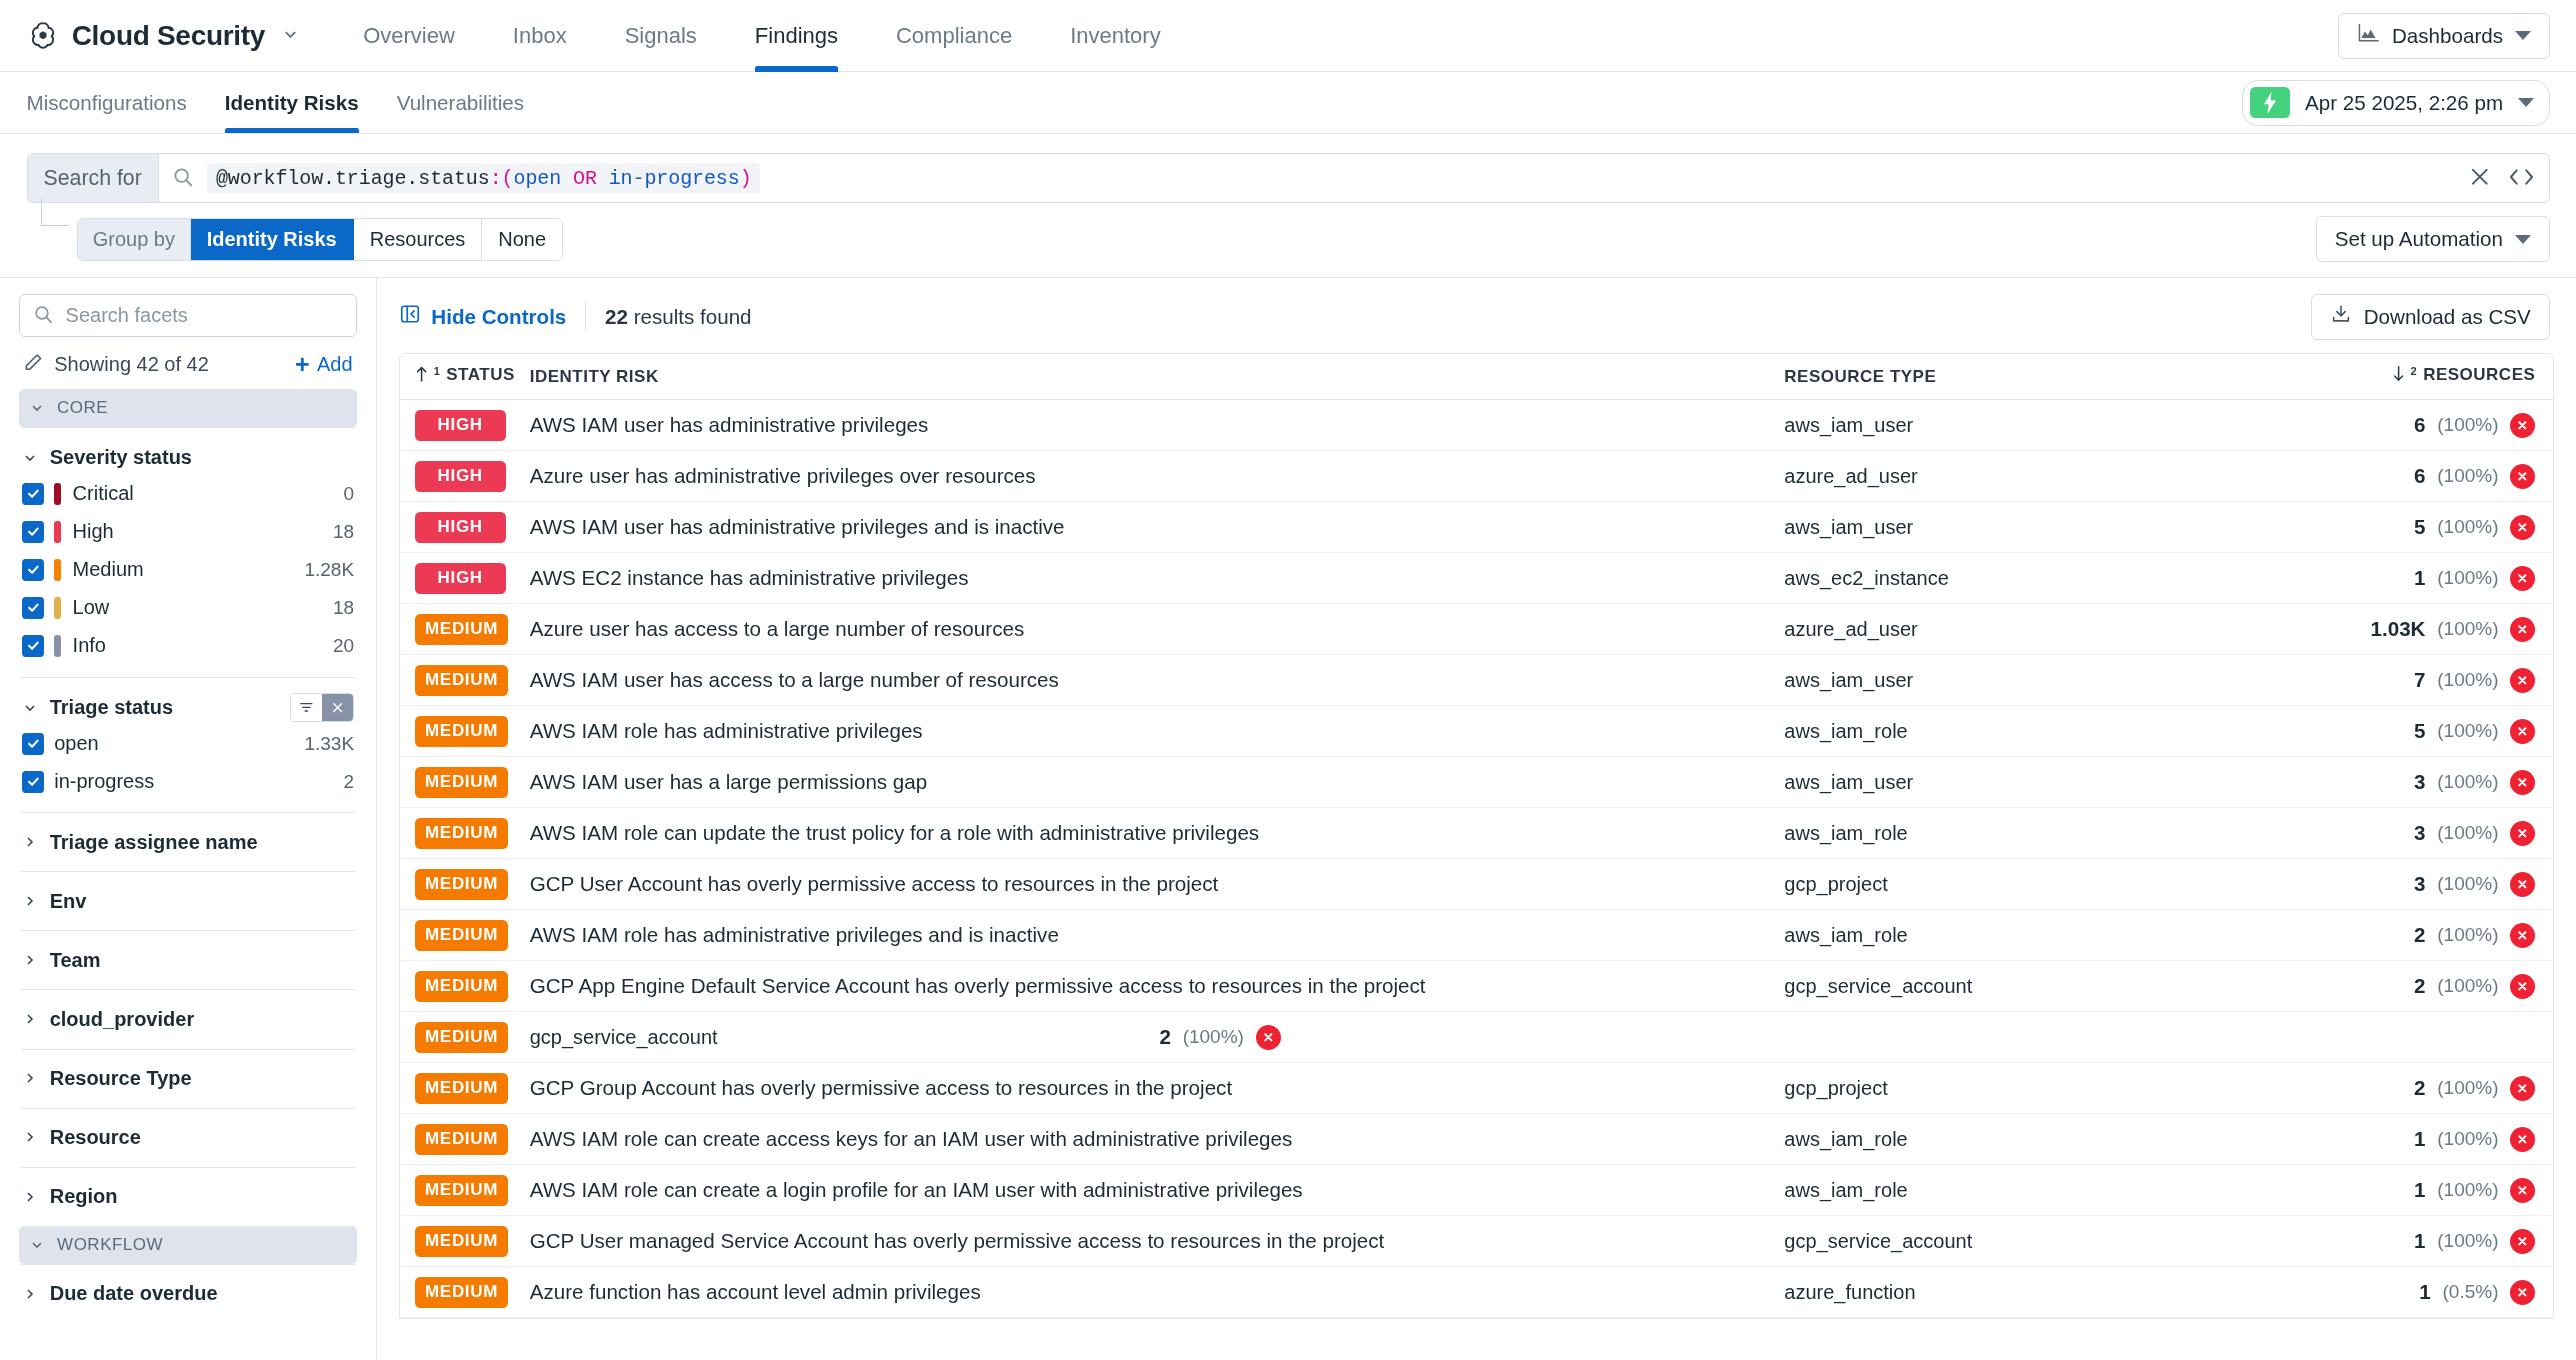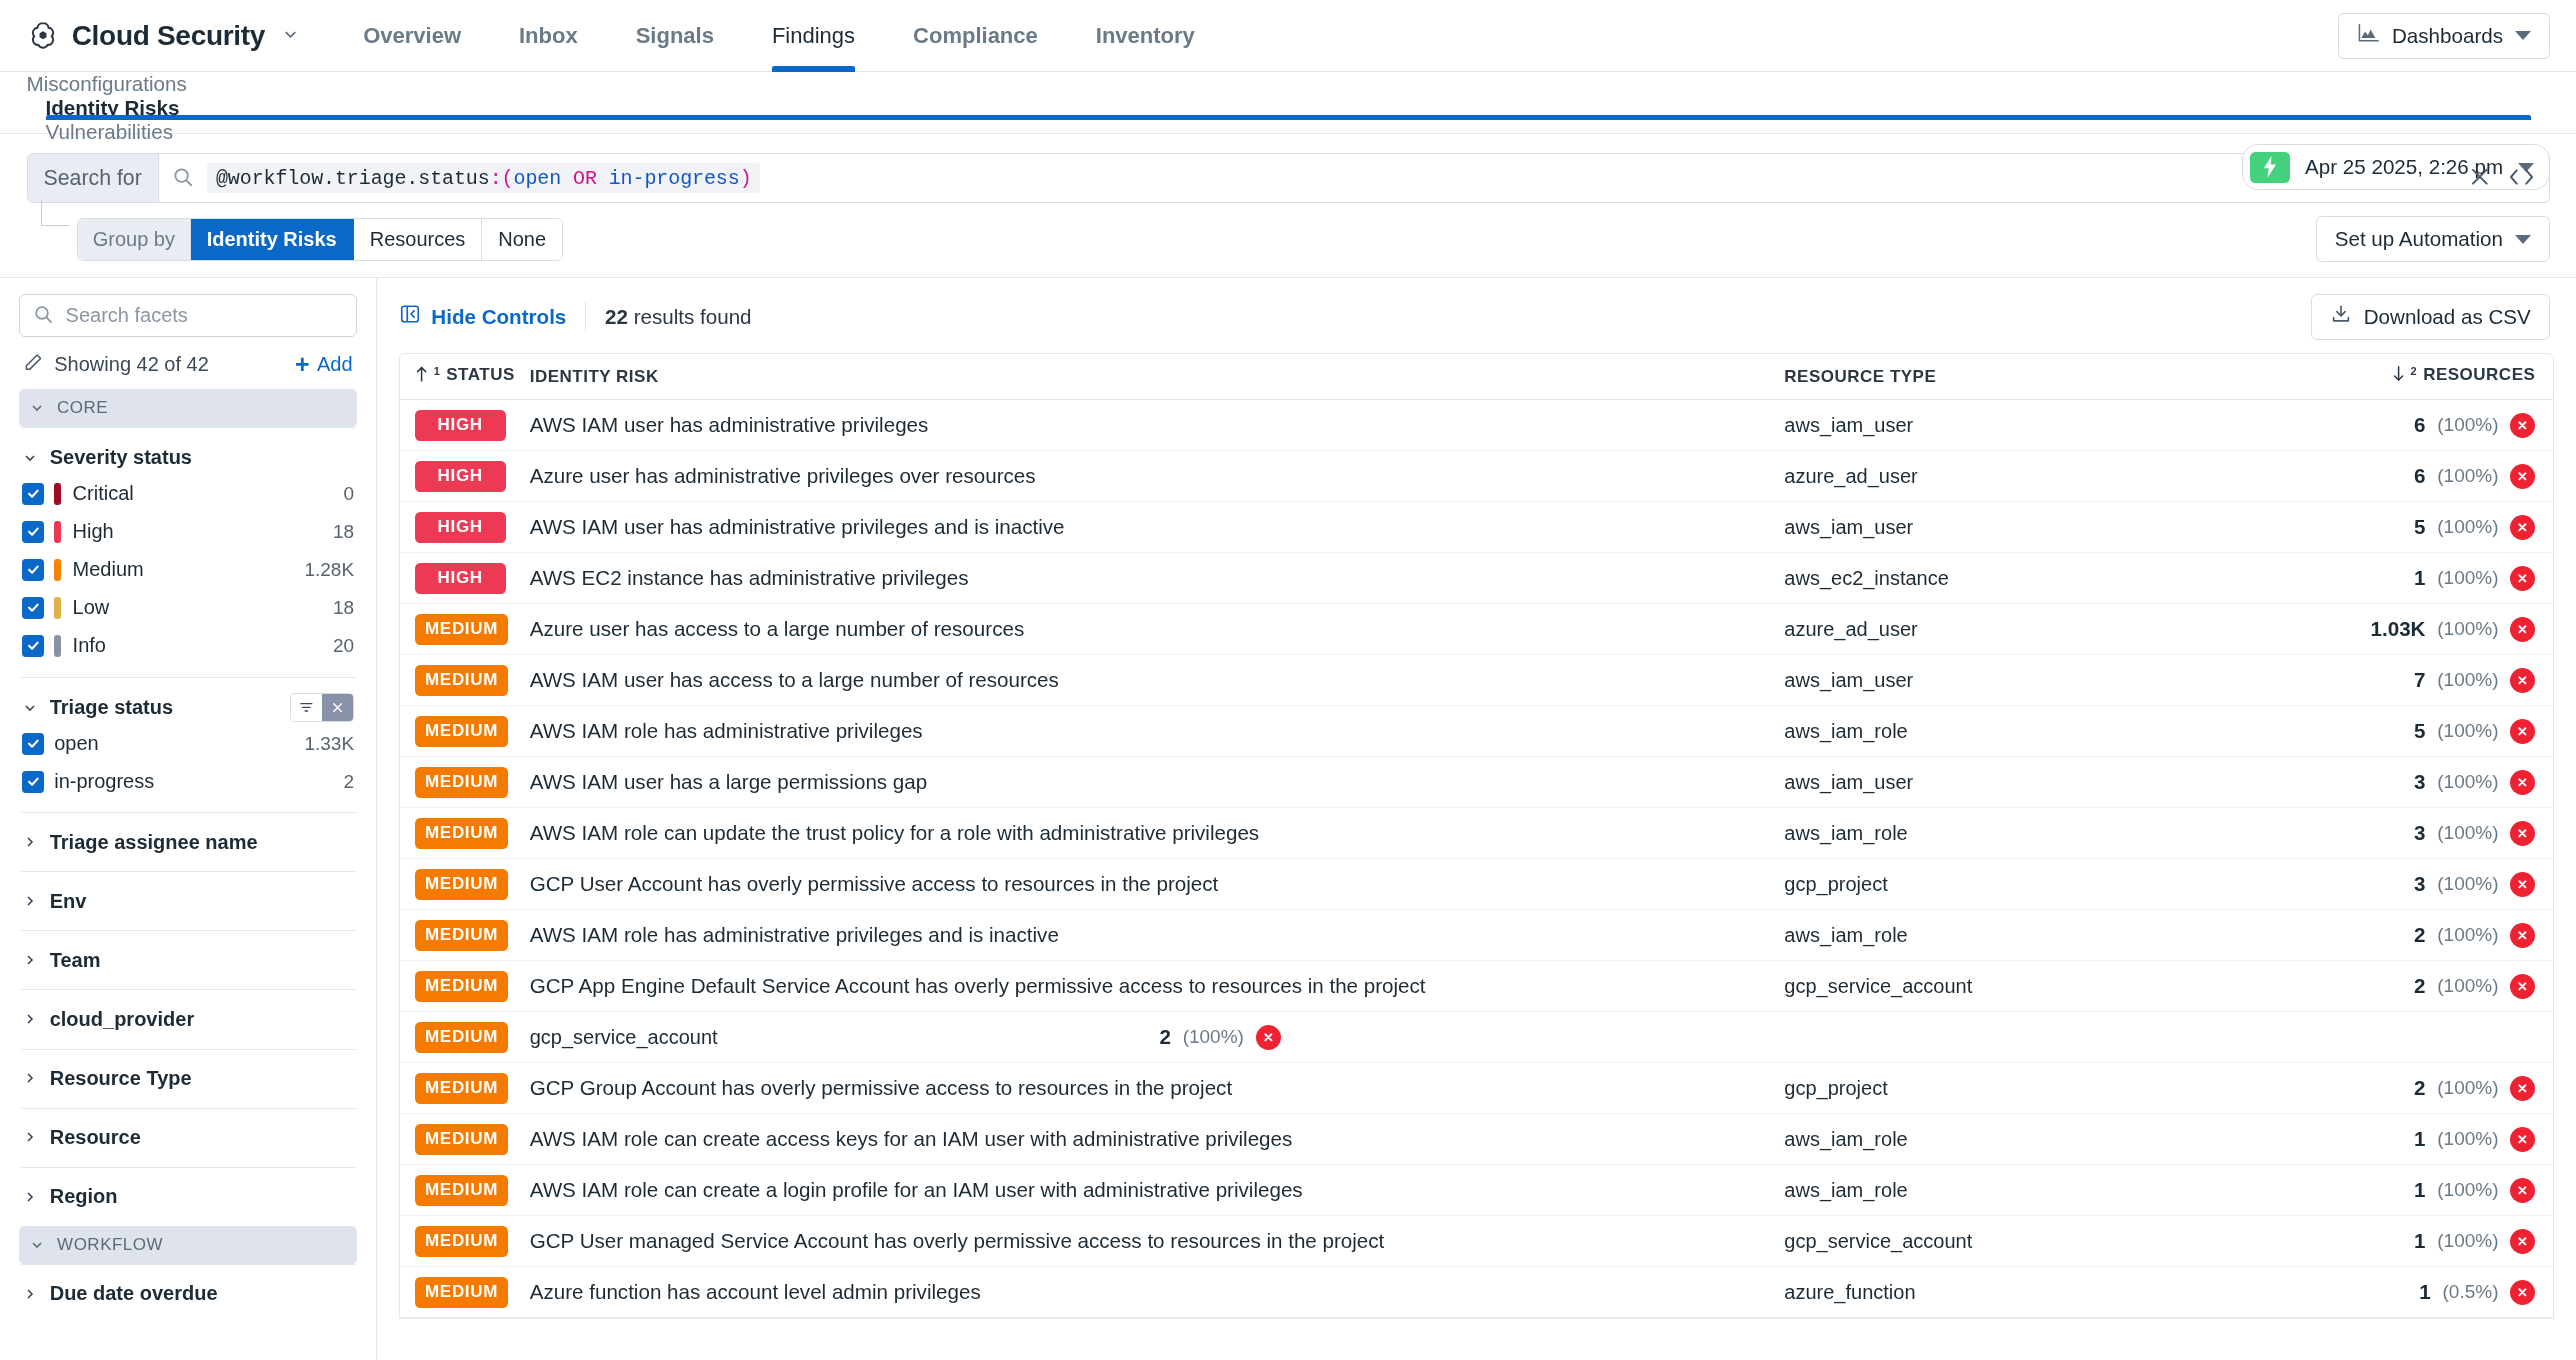--- a/index.html
+++ b/index.html
@@ -33,7 +33,6 @@
     color: #6b7a88;
     cursor: pointer;
     white-space: nowrap;
-    font-weight: bold;
   }
   .nav-item.active { color: #1c2b36; font-weight: 400; }
   .nav-item.active::after {

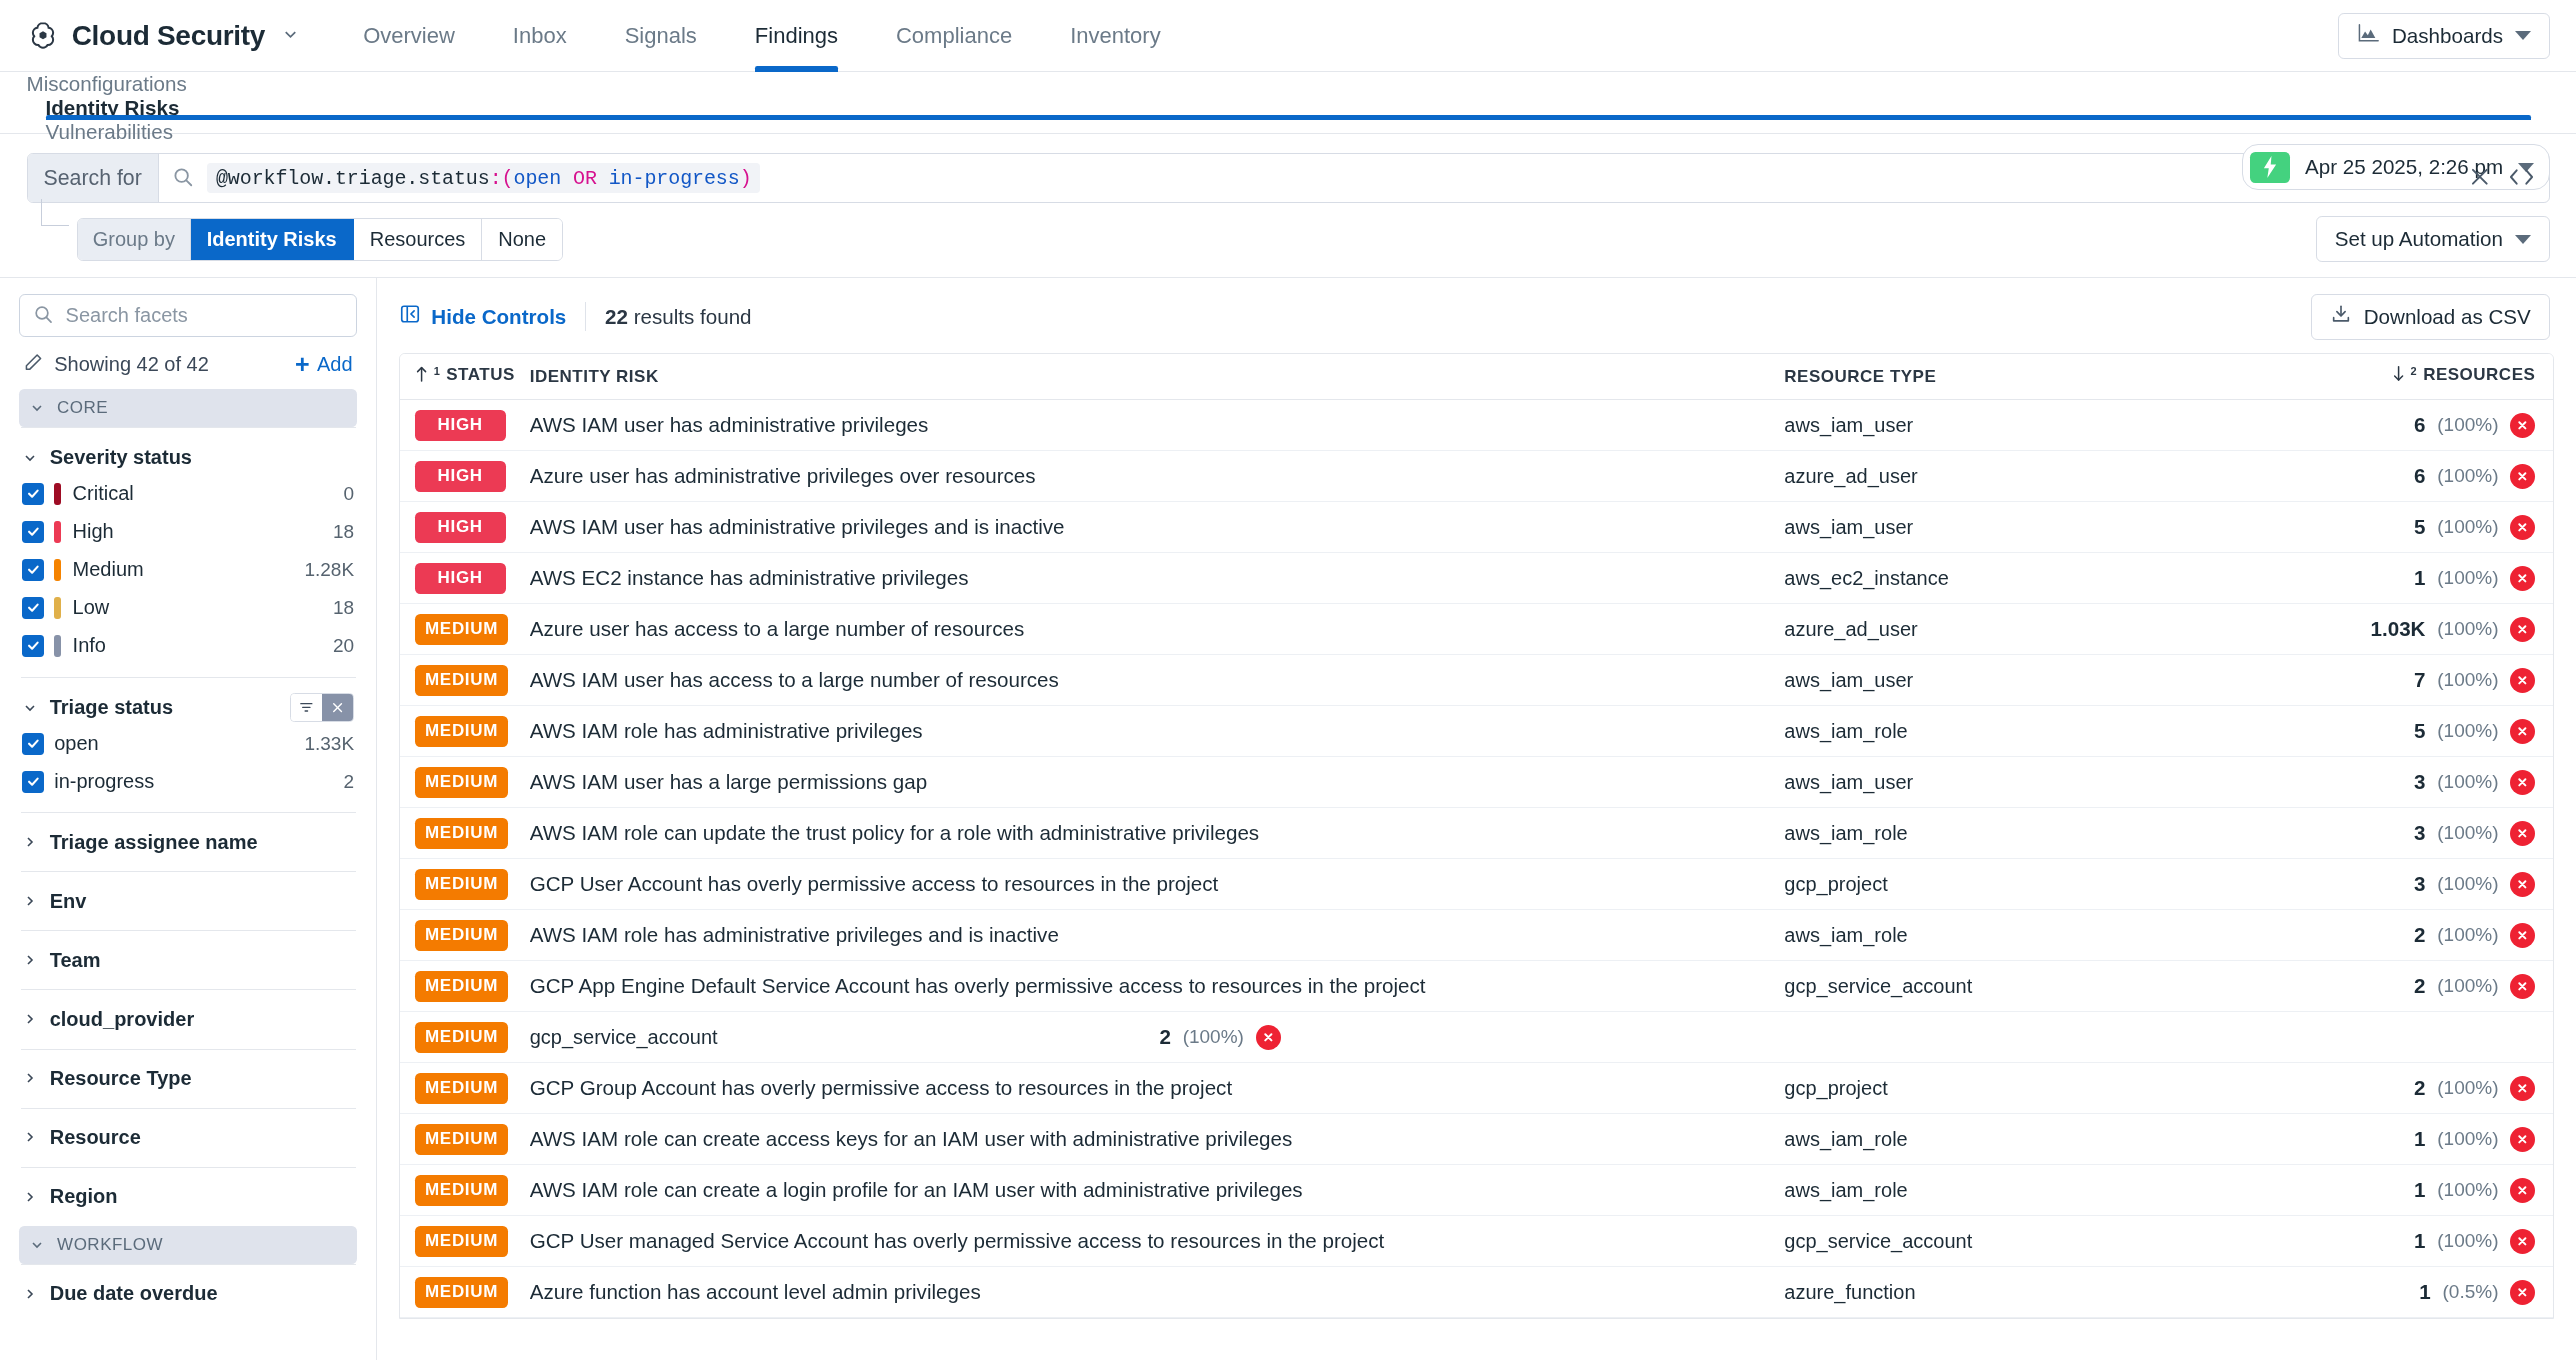--- a/index.html
+++ b/index.html
@@ -64,7 +64,6 @@
     padding: 0 26.5px;
     border-bottom: 0.7px solid #e4e7ec;
     background: #fff;
-    flex-direction: column;
   }
   .subtab {
     position: relative;

